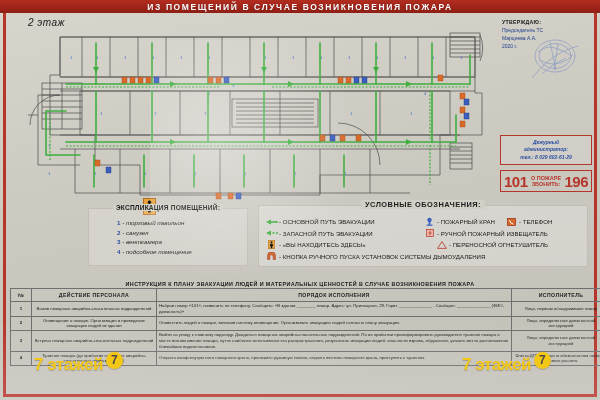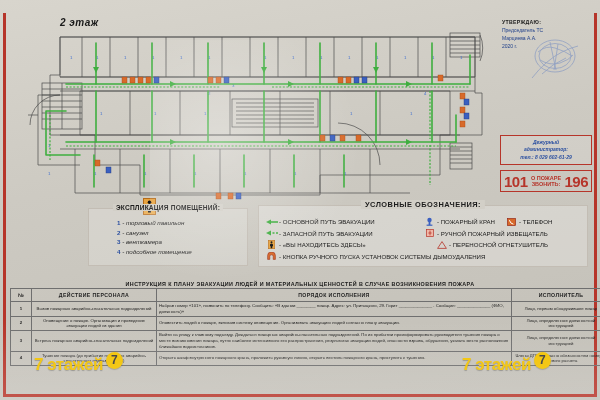--- a/index.html
+++ b/index.html
@@ -146,6 +146,7 @@
 
 <div id="root">
 
+  <div class="banner">ИЗ ПОМЕЩЕНИЙ В СЛУЧАЕ ВОЗНИКНОВЕНИЯ ПОЖАРА</div>
 
   <div class="frame"></div>
 

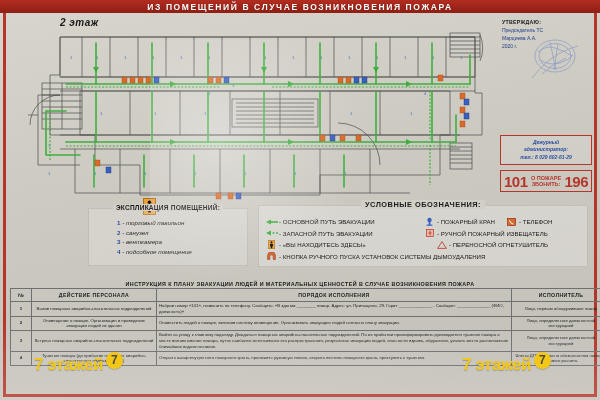--- a/index.html
+++ b/index.html
@@ -32,7 +32,7 @@
   }
   .floor-label{
     position:absolute;left:8px;top:2px;font-size:10px;font-style:italic;
-    font-weight:bold;color:#1a1a1a;letter-spacing:.5px;margin-left:32px;
+    font-weight:normal;color:#1a1a1a;letter-spacing:.5px;
   }
   .plan-svg{position:absolute;left:0;top:0;}
   

